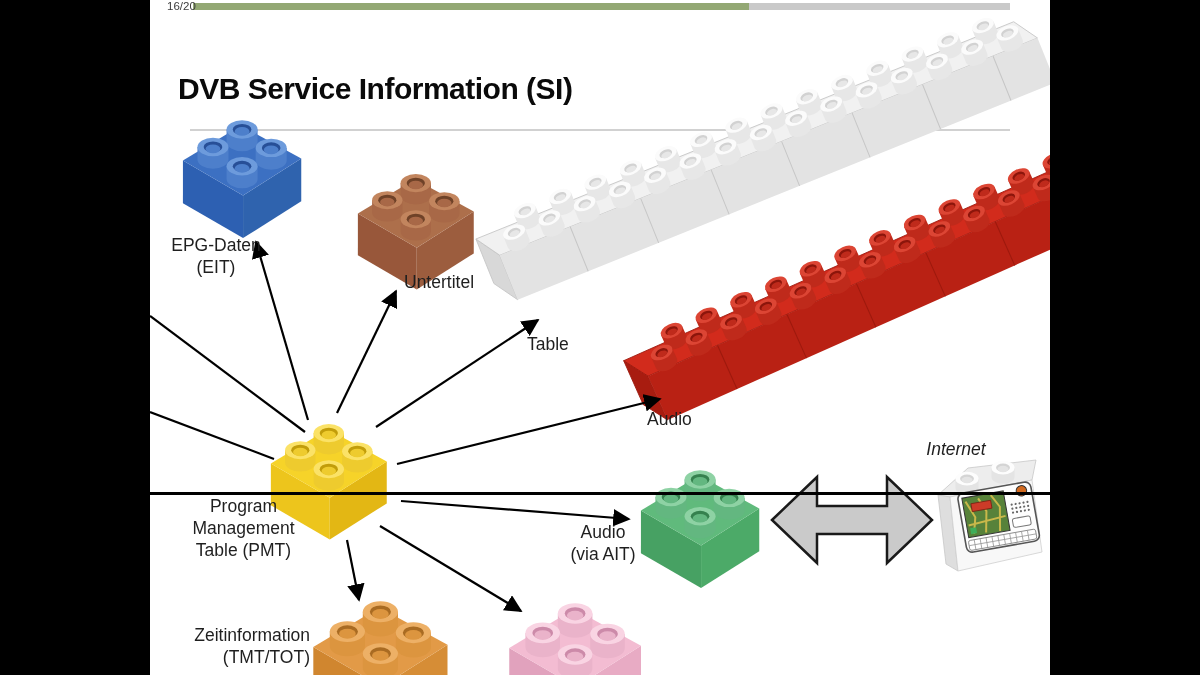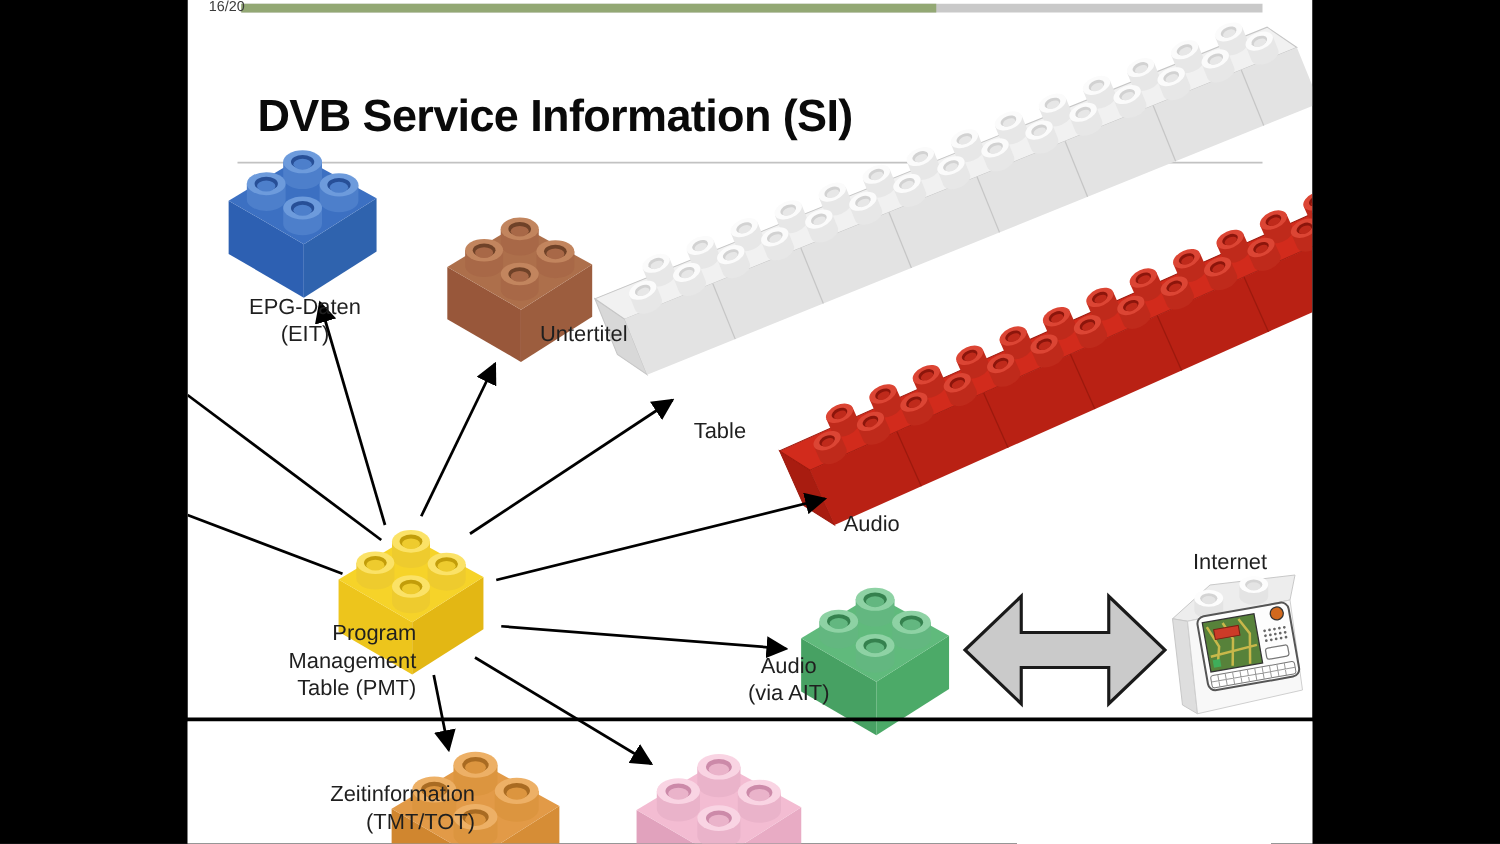--- a/index.html
+++ b/index.html
@@ -3,7 +3,7 @@
 <meta charset="utf-8">
 <style>
   html,body{margin:0;padding:0;background:#000;width:1200px;height:675px;overflow:hidden;}
-  #stage{position:relative;width:1200px;height:577px;background:#000;font-family:"Liberation Sans","DejaVu Sans",sans-serif;}
+  #stage{position:relative;width:1200px;height:495px;background:#000;font-family:"Liberation Sans","DejaVu Sans",sans-serif;}
   #slide{position:absolute;left:150px;top:0;width:900px;height:675px;background:#fff;overflow:hidden;}
   .bar{position:absolute;top:0;bottom:0;background:#000;z-index:40;}
   #bar-left{left:0;width:150px;}

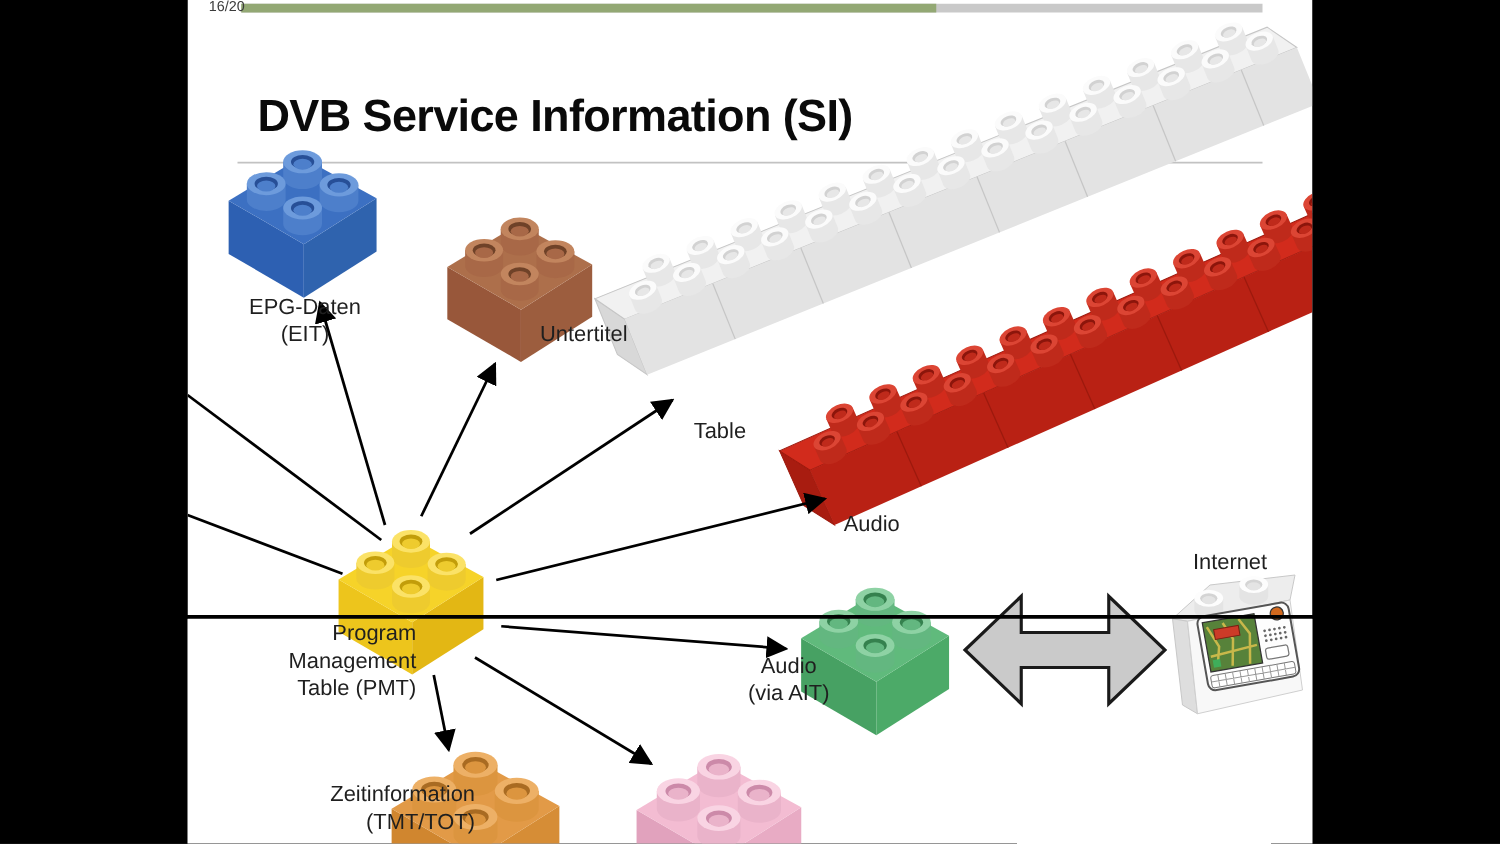--- a/index.html
+++ b/index.html
@@ -12,7 +12,7 @@
   #page-indicator{position:absolute;left:17px;top:0px;font-size:11.5px;color:#3c3c3c;z-index:5;}
   #progress-track{position:absolute;left:43px;top:3px;width:817px;height:7px;background:#c9c9c9;z-index:4;}
   #progress-fill{position:absolute;left:0;top:0;height:7px;background:#93a874;width:68%;}
-  #slide-title{position:absolute;left:56px;top:72px;font-size:36px;font-weight:bold;color:#0a0a0a;letter-spacing:-0.5px;z-index:6;}
+  #slide-title{position:absolute;left:28px;top:72px;font-size:30px;font-weight:bold;color:#0a0a0a;letter-spacing:-0.5px;z-index:6;}
   svg{position:absolute;left:0;top:0;z-index:2;}
   .node-label{position:absolute;font-size:17.5px;color:#1f1f1f;line-height:22px;white-space:pre-line;z-index:6;margin-left:28px;}
   .ctr{text-align:center;}

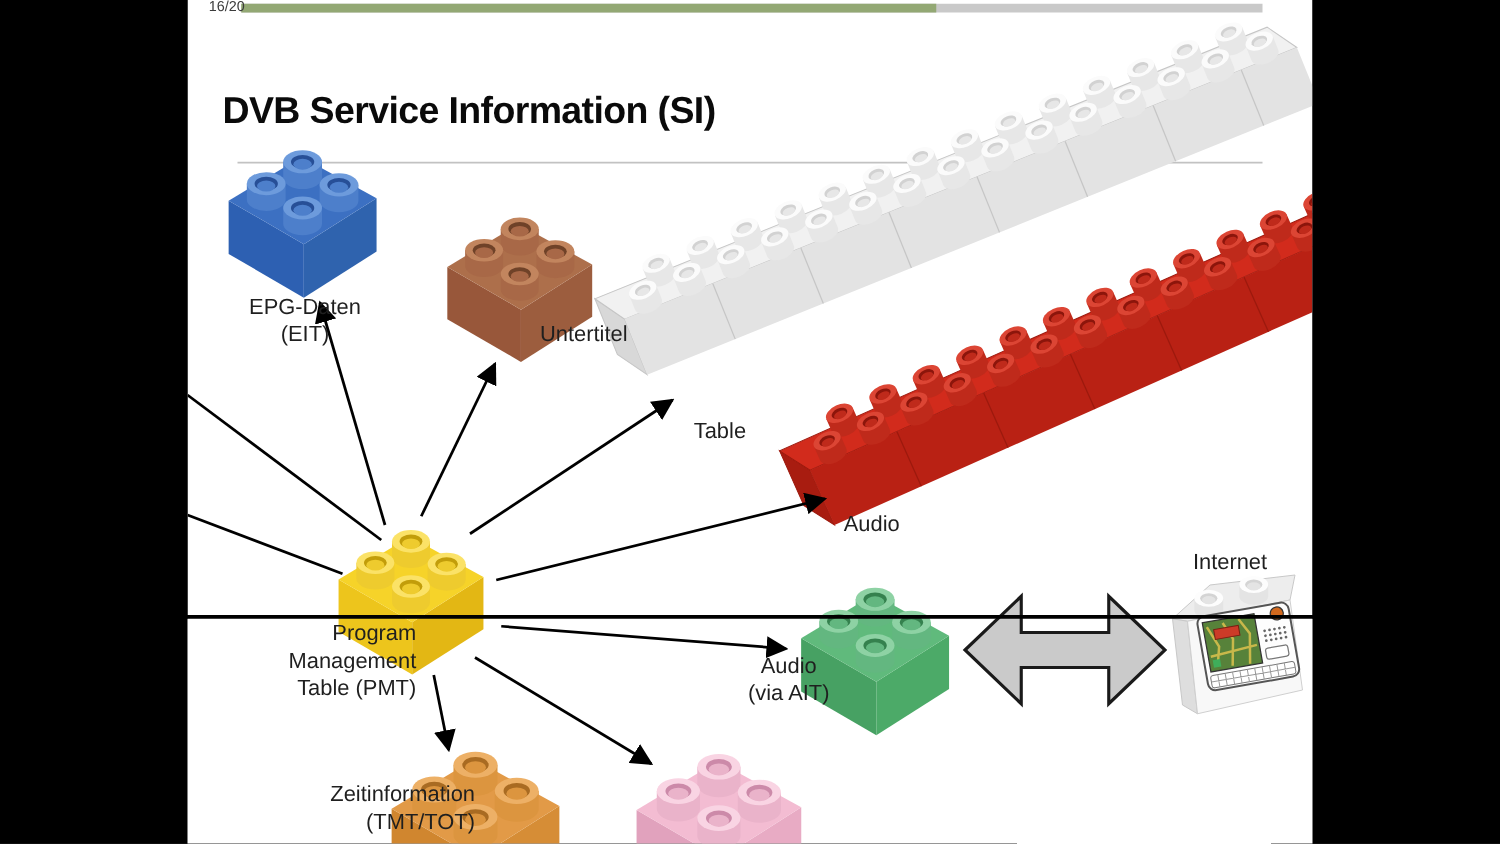--- a/index.html
+++ b/index.html
@@ -14,7 +14,7 @@
   #progress-fill{position:absolute;left:0;top:0;height:7px;background:#93a874;width:68%;}
   #slide-title{position:absolute;left:28px;top:72px;font-size:30px;font-weight:bold;color:#0a0a0a;letter-spacing:-0.5px;z-index:6;}
   svg{position:absolute;left:0;top:0;z-index:2;}
-  .node-label{position:absolute;font-size:17.5px;color:#1f1f1f;line-height:22px;white-space:pre-line;z-index:6;margin-left:28px;}
+  .node-label{position:absolute;font-size:17.5px;color:#1f1f1f;line-height:22px;white-space:pre-line;z-index:6;}
   .ctr{text-align:center;}
   .rgt{text-align:right;}
 </style>

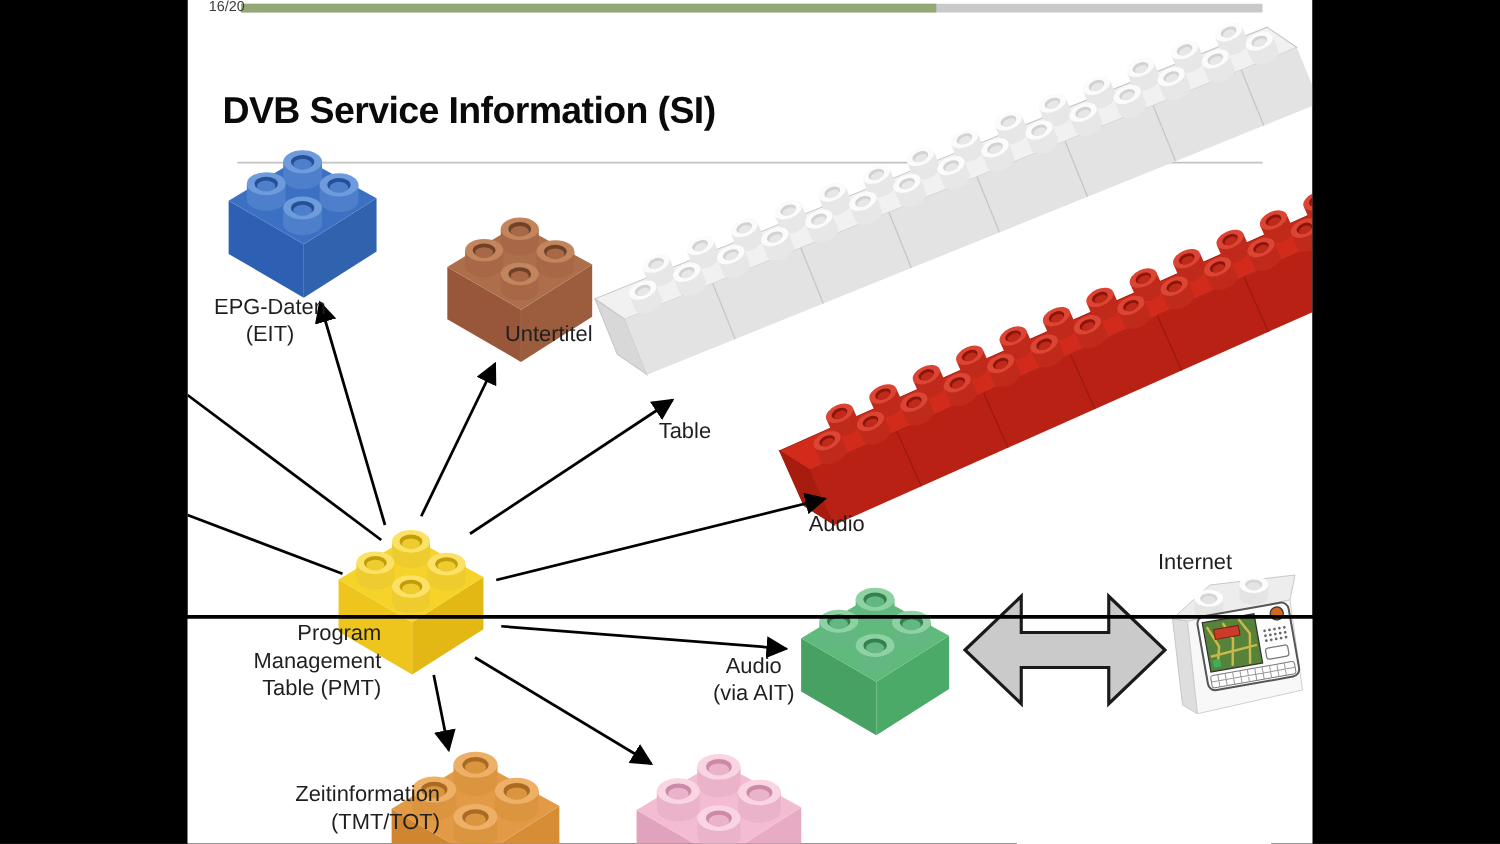--- a/index.html
+++ b/index.html
@@ -188,7 +188,7 @@
 
     <div class="node-label ctr" style="left:1px;top:234px;width:130px;">EPG-Daten
 (EIT)</div>
-    <div class="node-label" style="left:254px;top:256px;text-align:right;">Untertitel</div>
+    <div class="node-label" style="left:254px;top:271px;text-align:right;">Untertitel</div>
     <div class="node-label" style="left:377px;top:333px;">Table</div>
     <div class="node-label" style="left:497px;top:408px;">Audio</div>
     <div class="node-label ctr" style="left:0;top:495px;width:155px;text-align:right;">Program

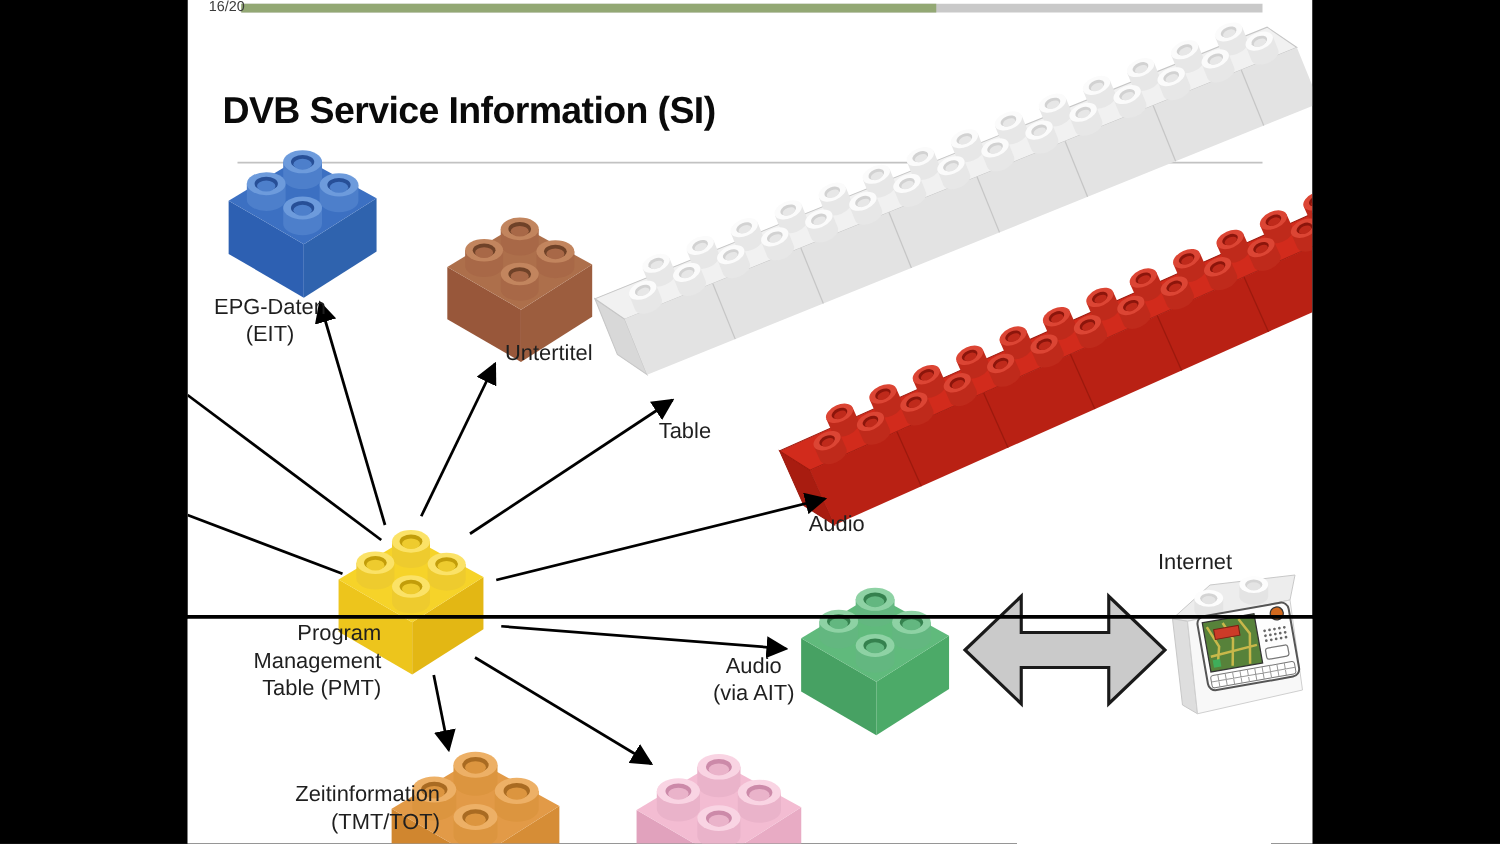--- a/index.html
+++ b/index.html
@@ -196,7 +196,7 @@
 Table (PMT)</div>
     <div class="node-label ctr" style="left:393px;top:521px;width:120px;">Audio
 (via AIT)</div>
-    <div class="node-label ctr" style="left:756px;top:438px;width:100px;">Internet</div>
+    <div class="node-label ctr" style="left:756px;top:438px;width:100px;font-style:italic;">Internet</div>
     <div class="node-label rgt" style="left:0px;top:624px;width:160px;padding-left:42px;">Zeitinformation
 (TMT/TOT)</div>
   </div>

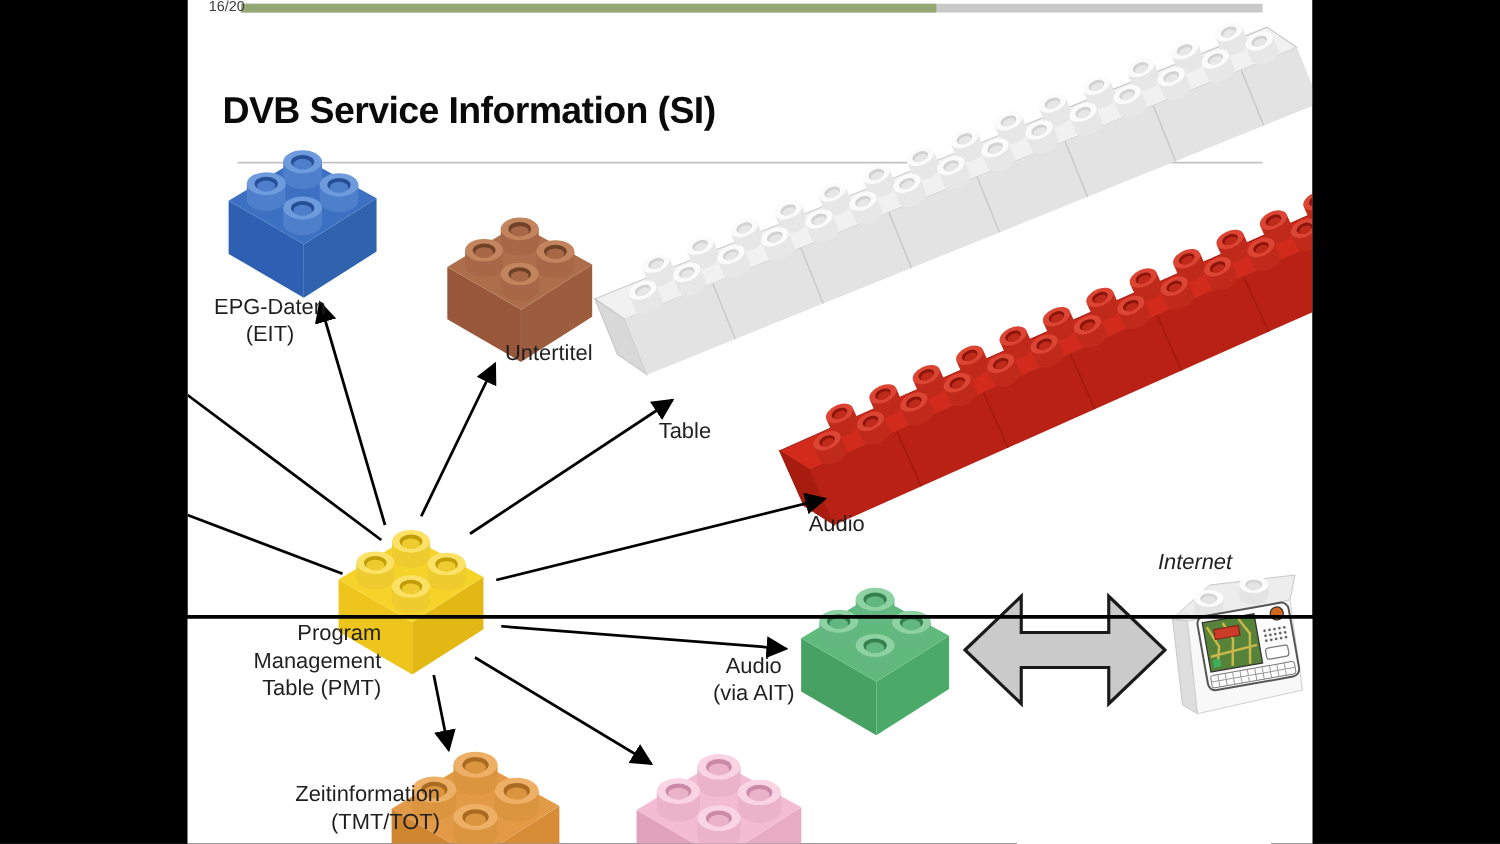--- a/index.html
+++ b/index.html
@@ -191,7 +191,7 @@
     <div class="node-label" style="left:254px;top:271px;text-align:right;">Untertitel</div>
     <div class="node-label" style="left:377px;top:333px;">Table</div>
     <div class="node-label" style="left:497px;top:408px;">Audio</div>
-    <div class="node-label ctr" style="left:0;top:495px;width:155px;text-align:right;">Program
+    <div class="node-label ctr" style="left:16px;top:495px;width:155px;">Program
 Management
 Table (PMT)</div>
     <div class="node-label ctr" style="left:393px;top:521px;width:120px;">Audio

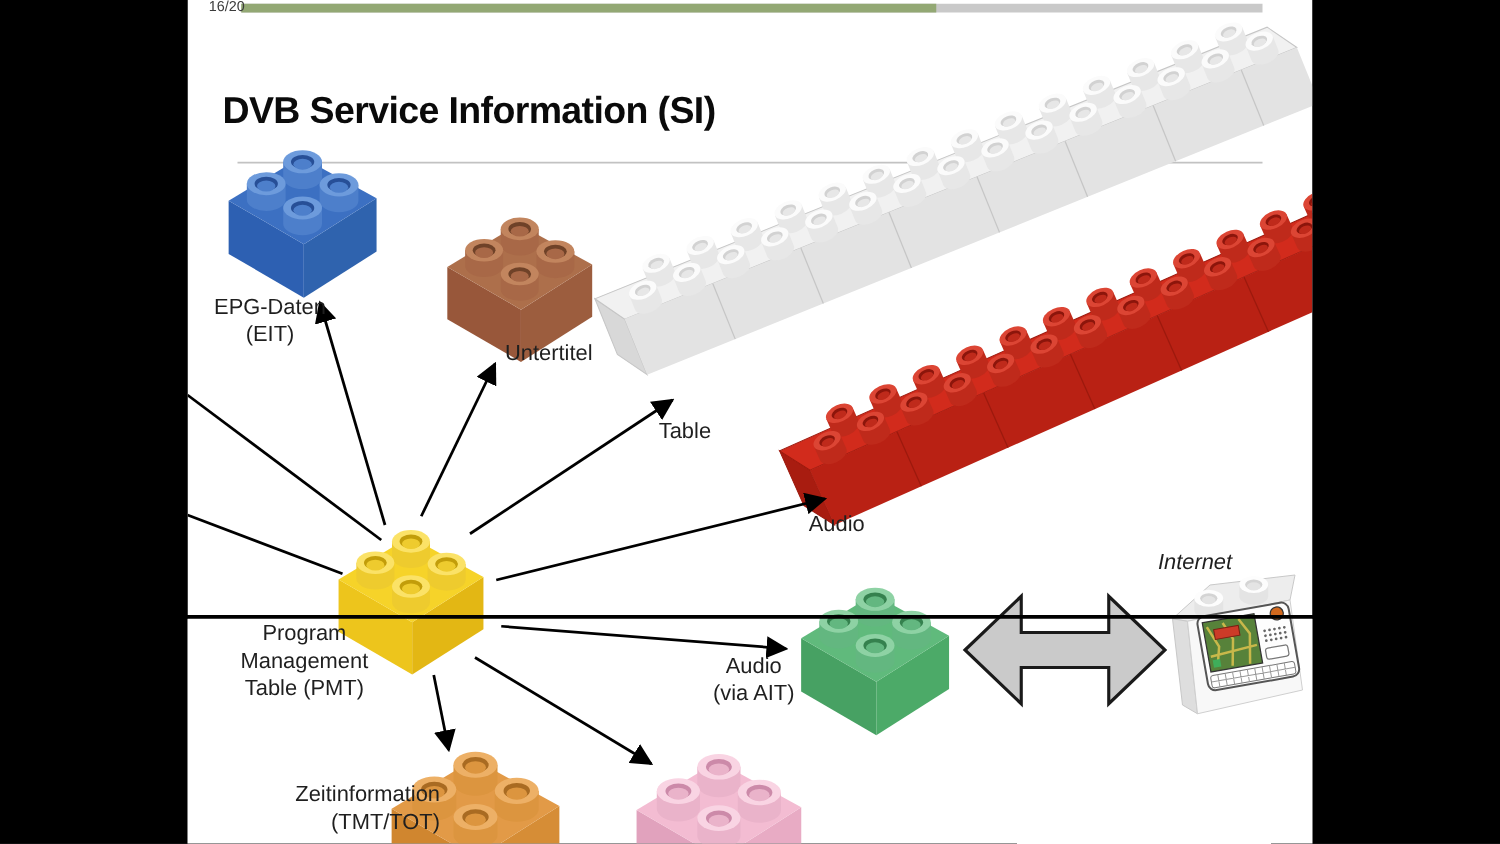--- a/index.html
+++ b/index.html
@@ -197,7 +197,7 @@
     <div class="node-label ctr" style="left:393px;top:521px;width:120px;">Audio
 (via AIT)</div>
     <div class="node-label ctr" style="left:756px;top:438px;width:100px;font-style:italic;">Internet</div>
-    <div class="node-label rgt" style="left:0px;top:624px;width:160px;padding-left:42px;">Zeitinformation
+    <div class="node-label rgt" style="left:0px;top:624px;width:160px;">Zeitinformation
 (TMT/TOT)</div>
   </div>
 

